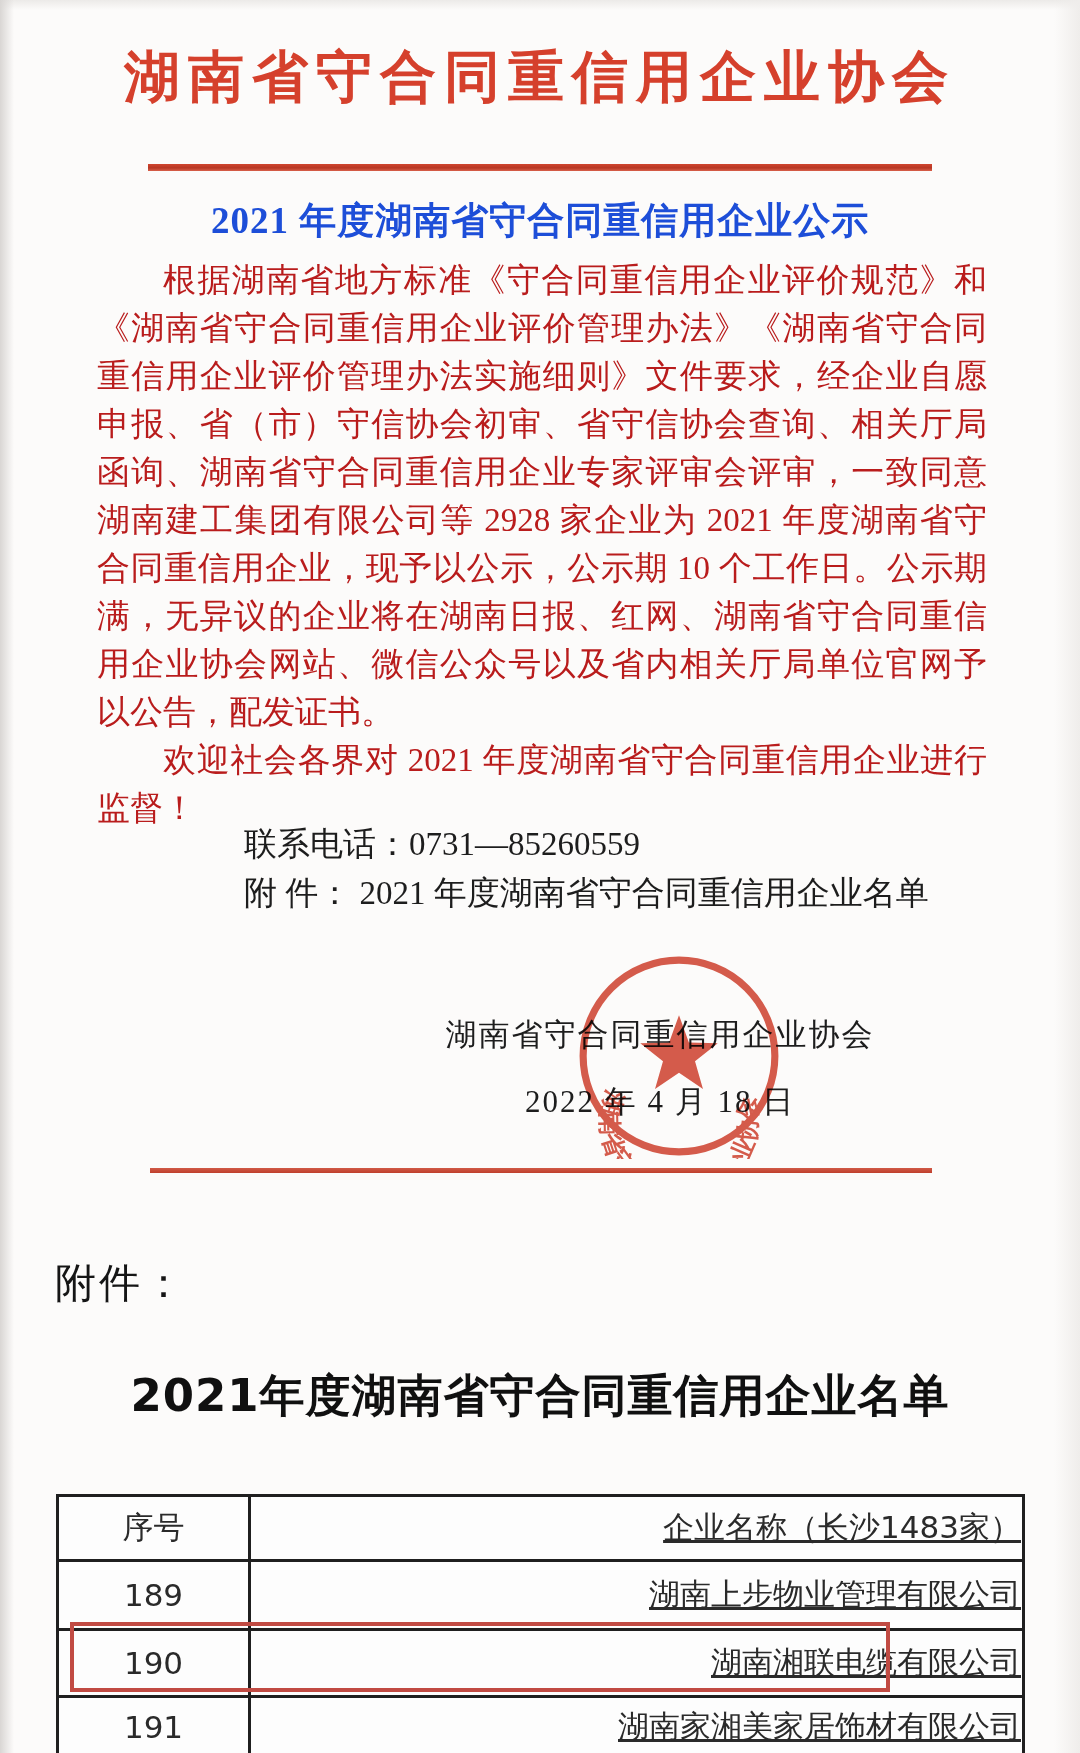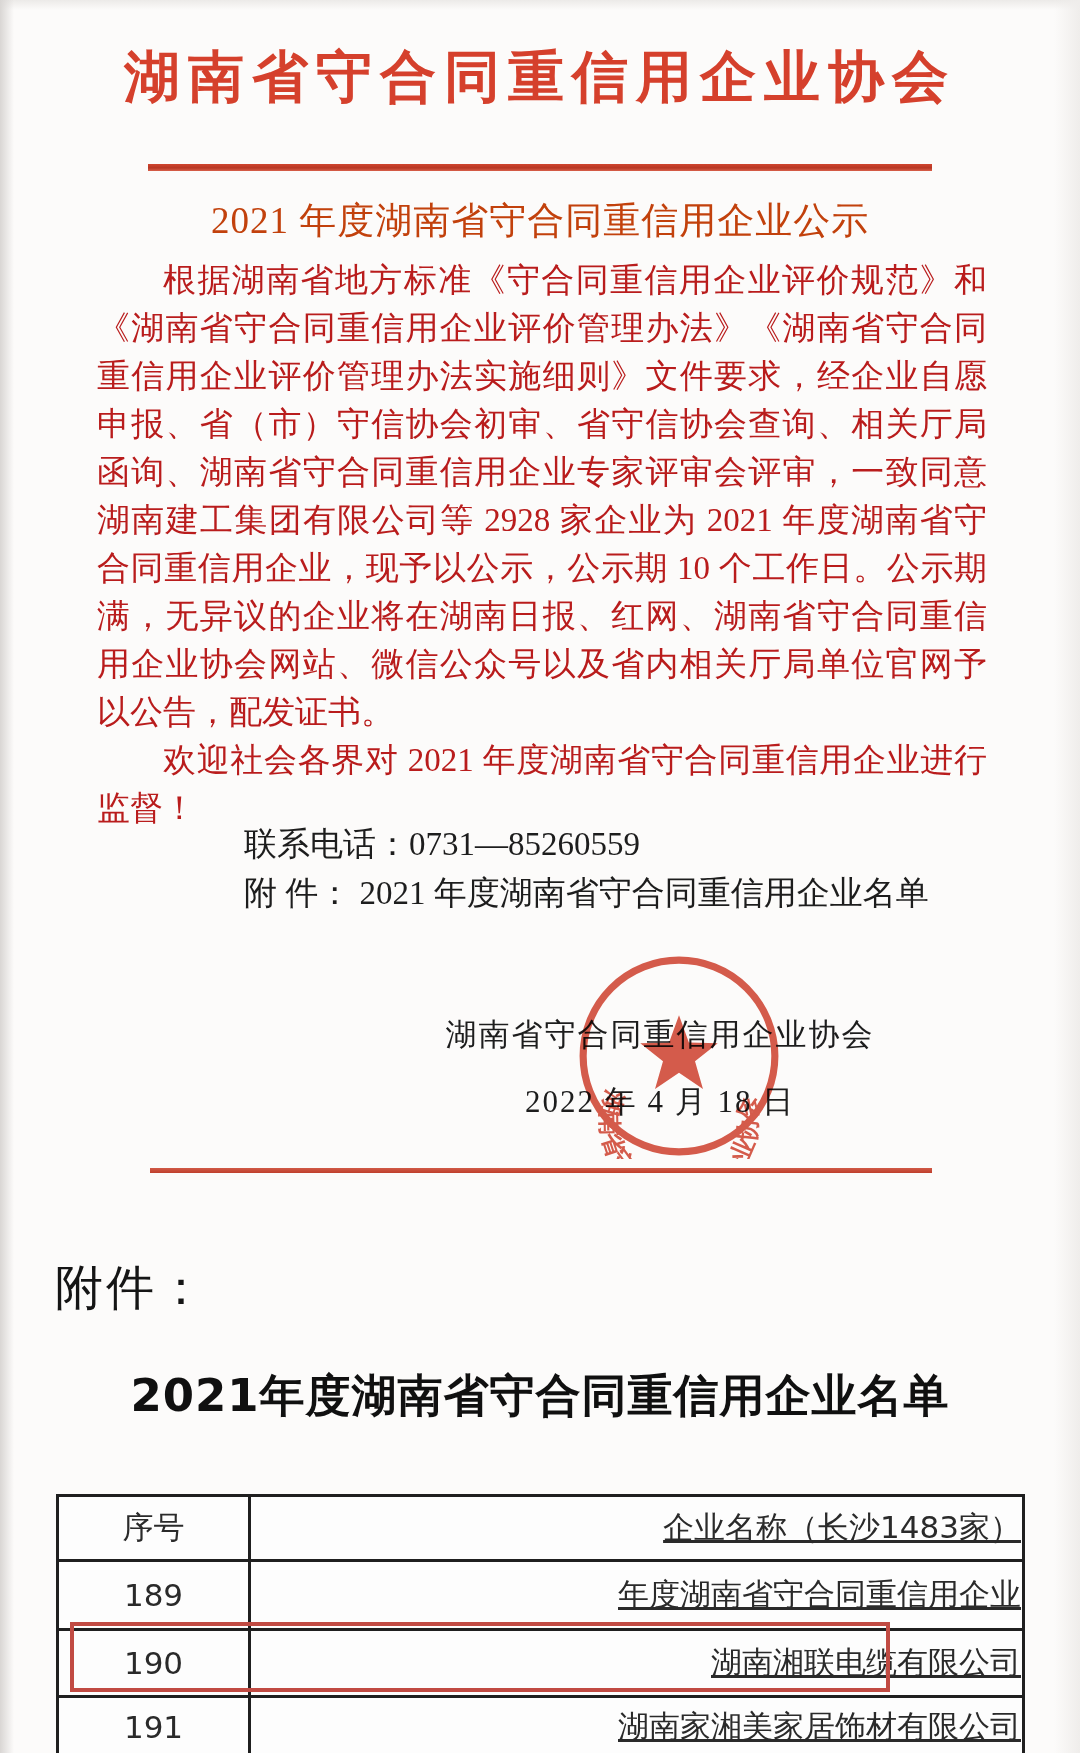--- a/index.html
+++ b/index.html
@@ -26,7 +26,7 @@
   }
   .doc-title{
     position:absolute;left:0;top:196px;width:100%;text-align:center;
-    font-size:37px;font-weight:400;color:#c2410c;letter-spacing:1px;
+    font-size:37px;font-weight:700;color:#1d4ed8;letter-spacing:1px;
   }
   .letter-body{
     position:absolute;left:97px;top:256px;width:890px;

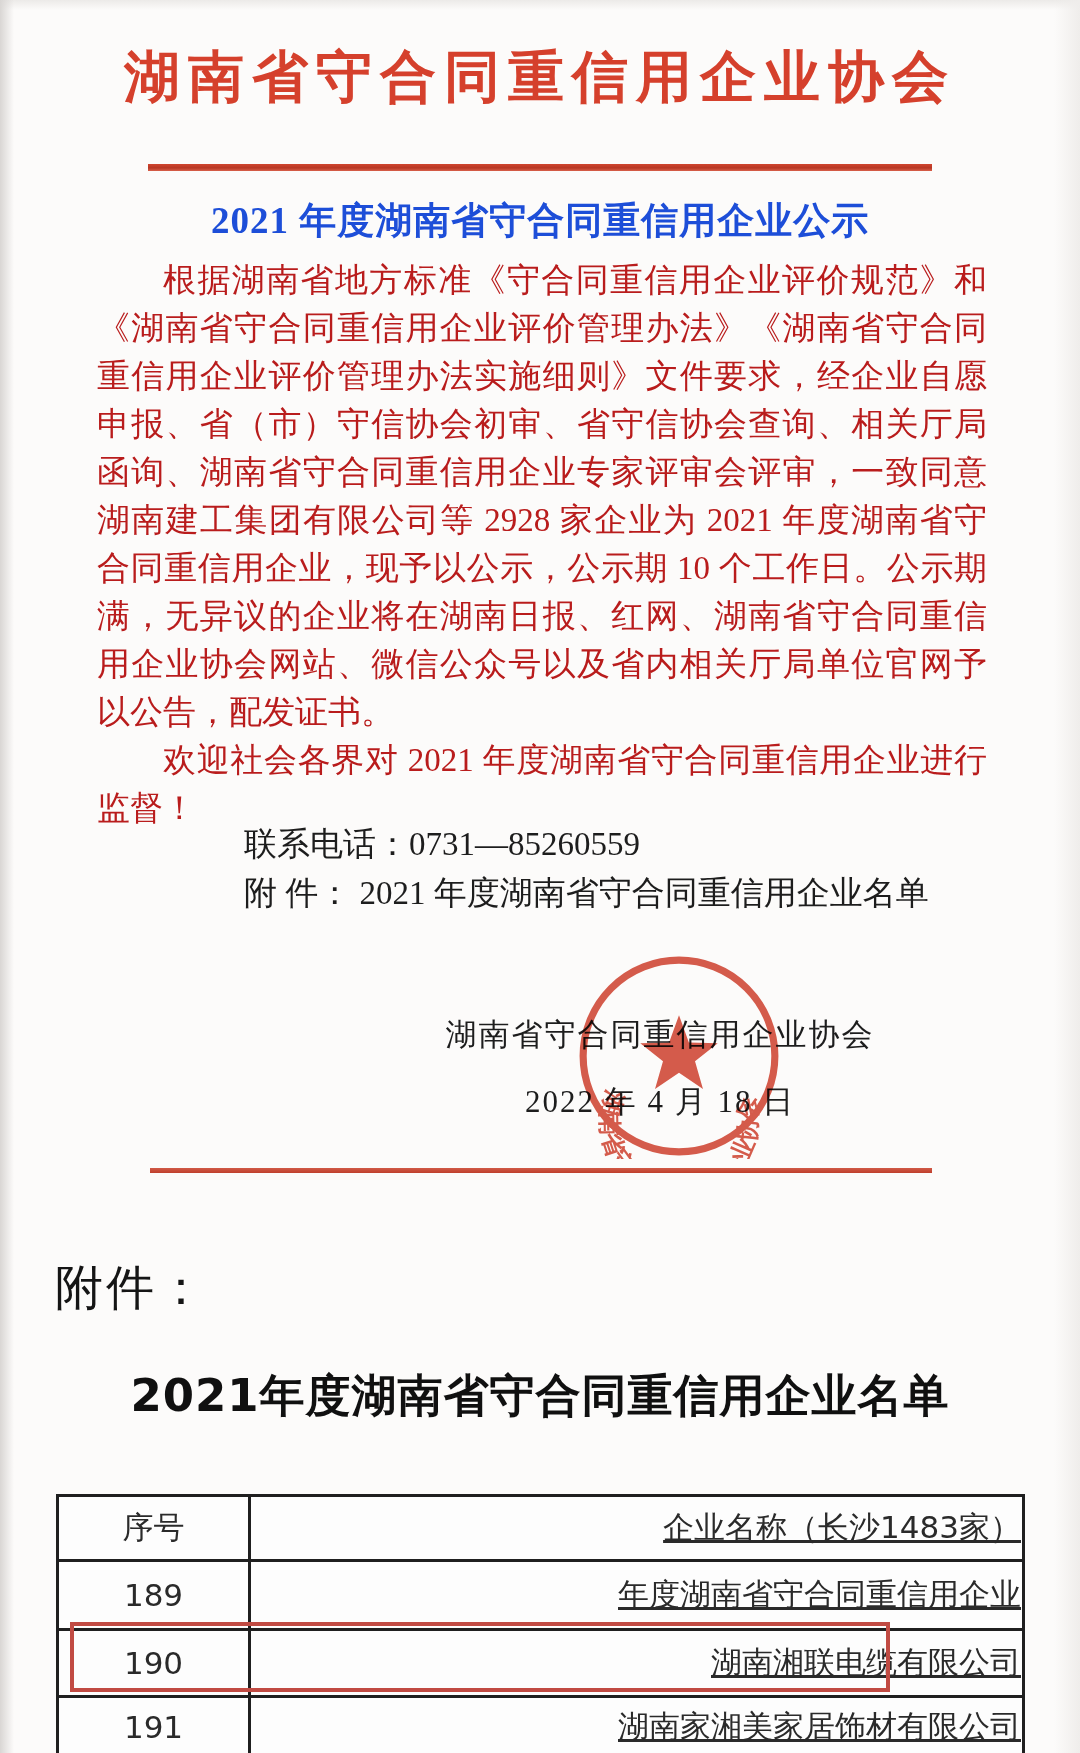--- a/index.html
+++ b/index.html
@@ -56,7 +56,7 @@
 
   .att-label{
     position:absolute;left:55px;top:1256px;
-    font-size:48px;font-weight:500;color:#151515;letter-spacing:3px;
+    font-size:41px;font-weight:500;color:#151515;letter-spacing:3px;
     font-family:"DejaVu Sans","Liberation Sans",sans-serif;
   }
   .att-title{

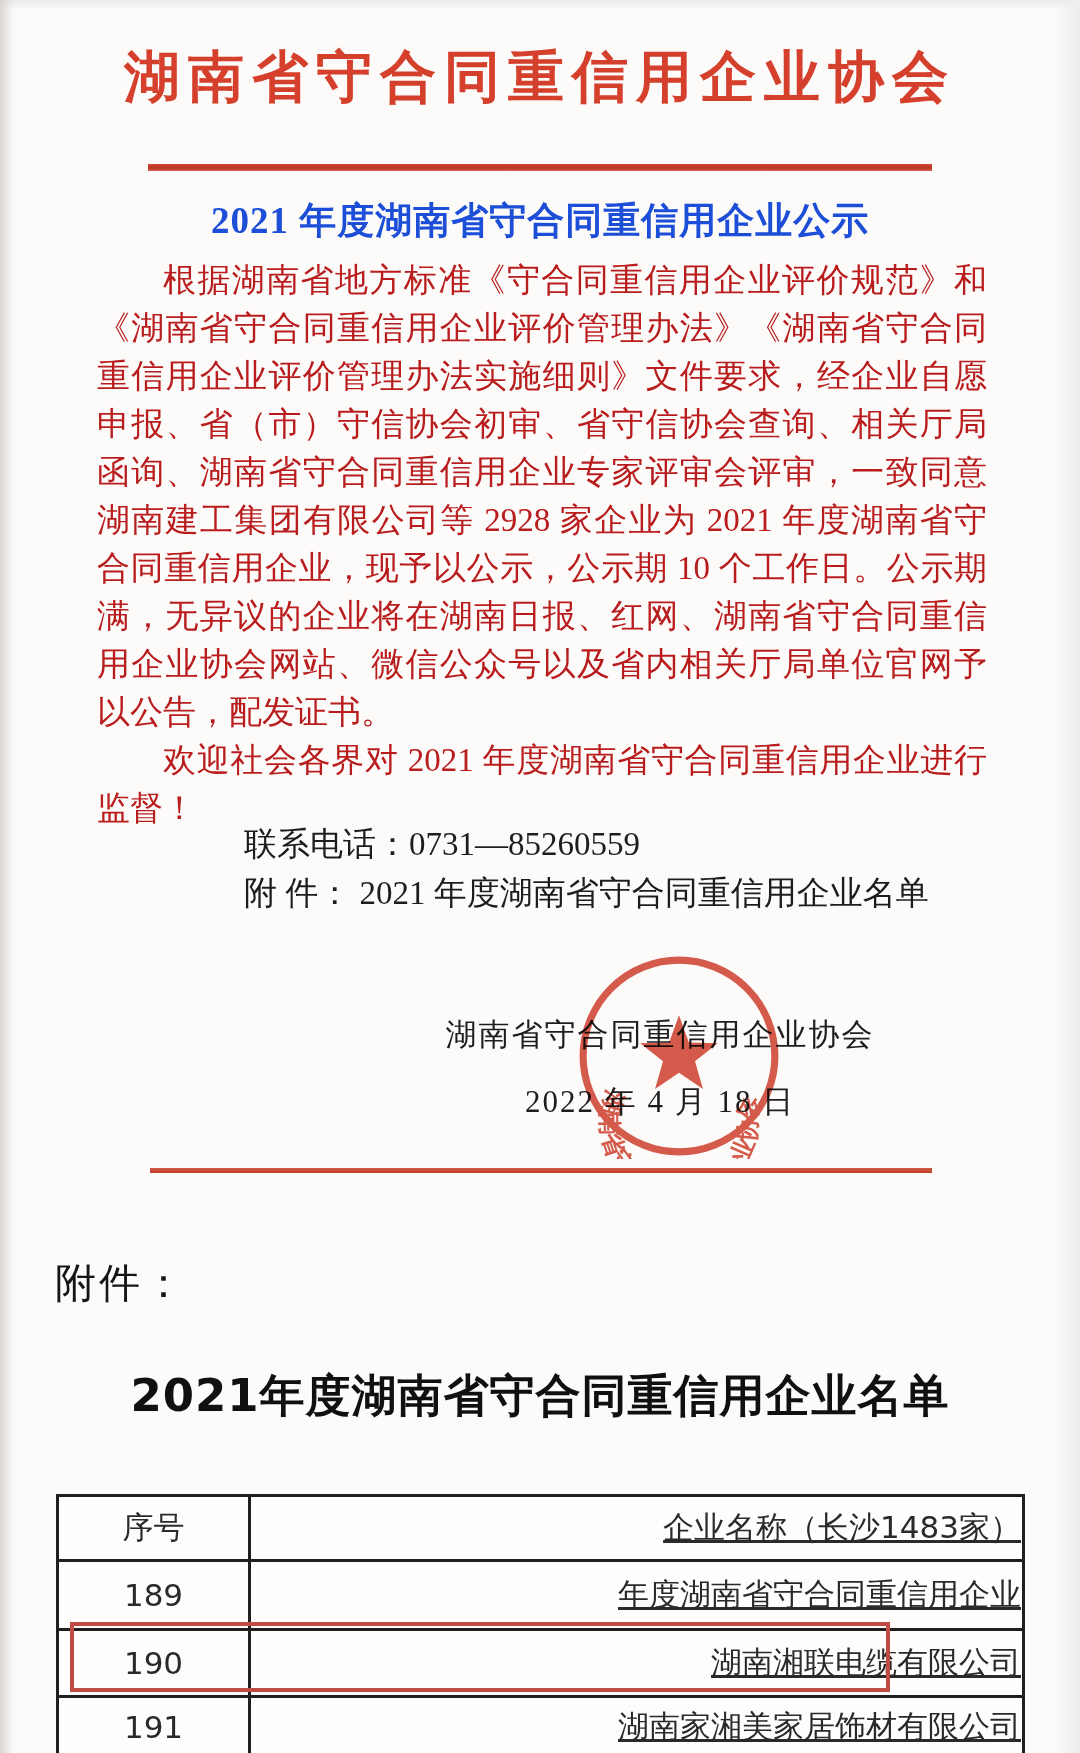--- a/index.html
+++ b/index.html
@@ -136,7 +136,7 @@
       </tr>
       <tr class="row-189">
         <td class="col-no">189</td>
-        <td class="col-name">年度湖南省守合同重信用企业</td>
+        <td class="col-name">湖南上步物业管理有限公司</td>
       </tr>
       <tr class="row-190">
         <td class="col-no">190</td>

